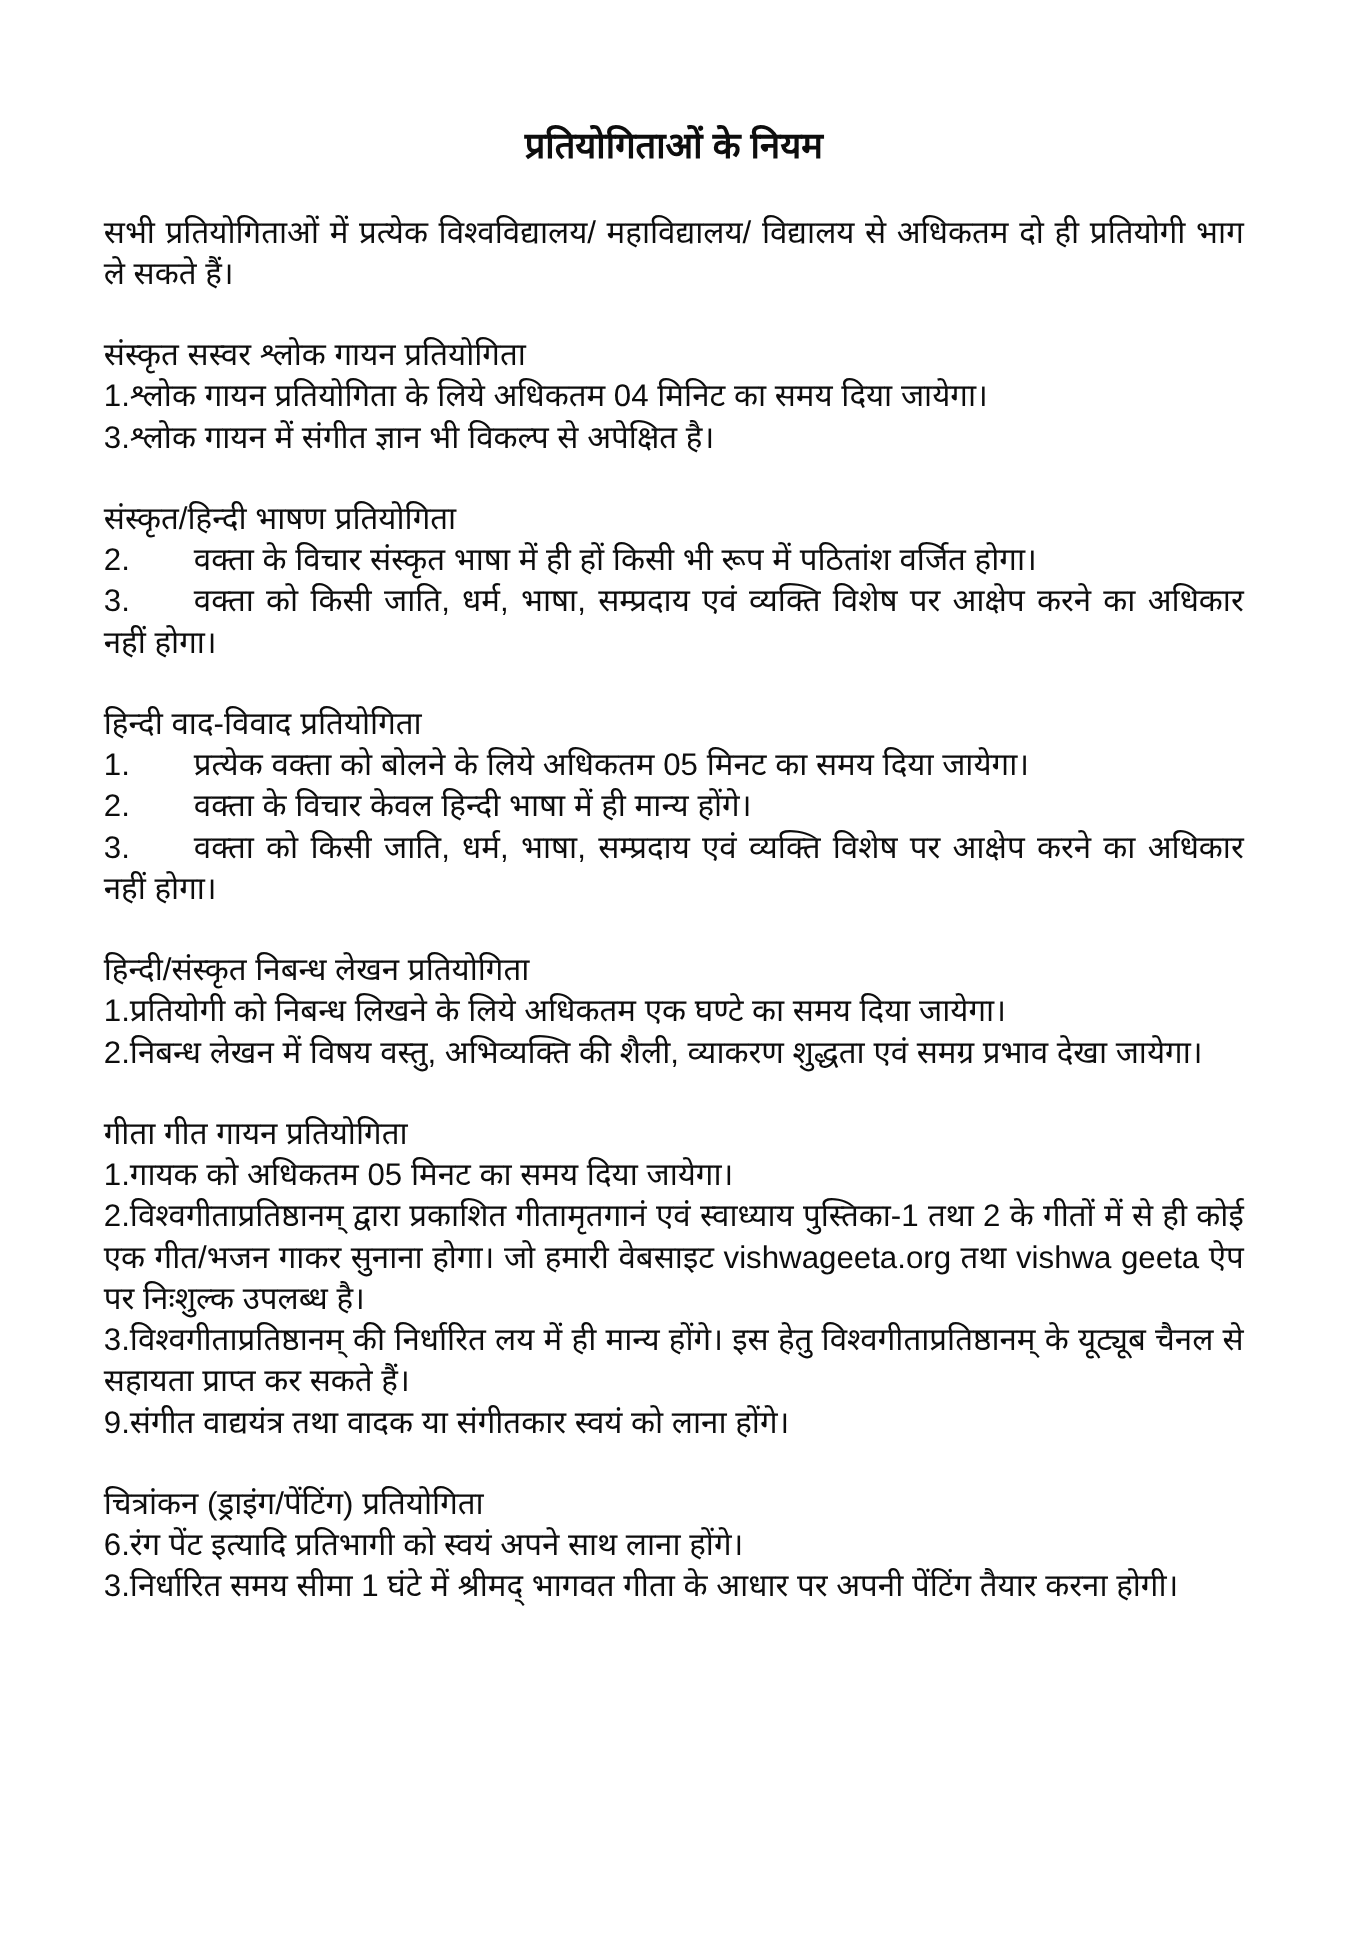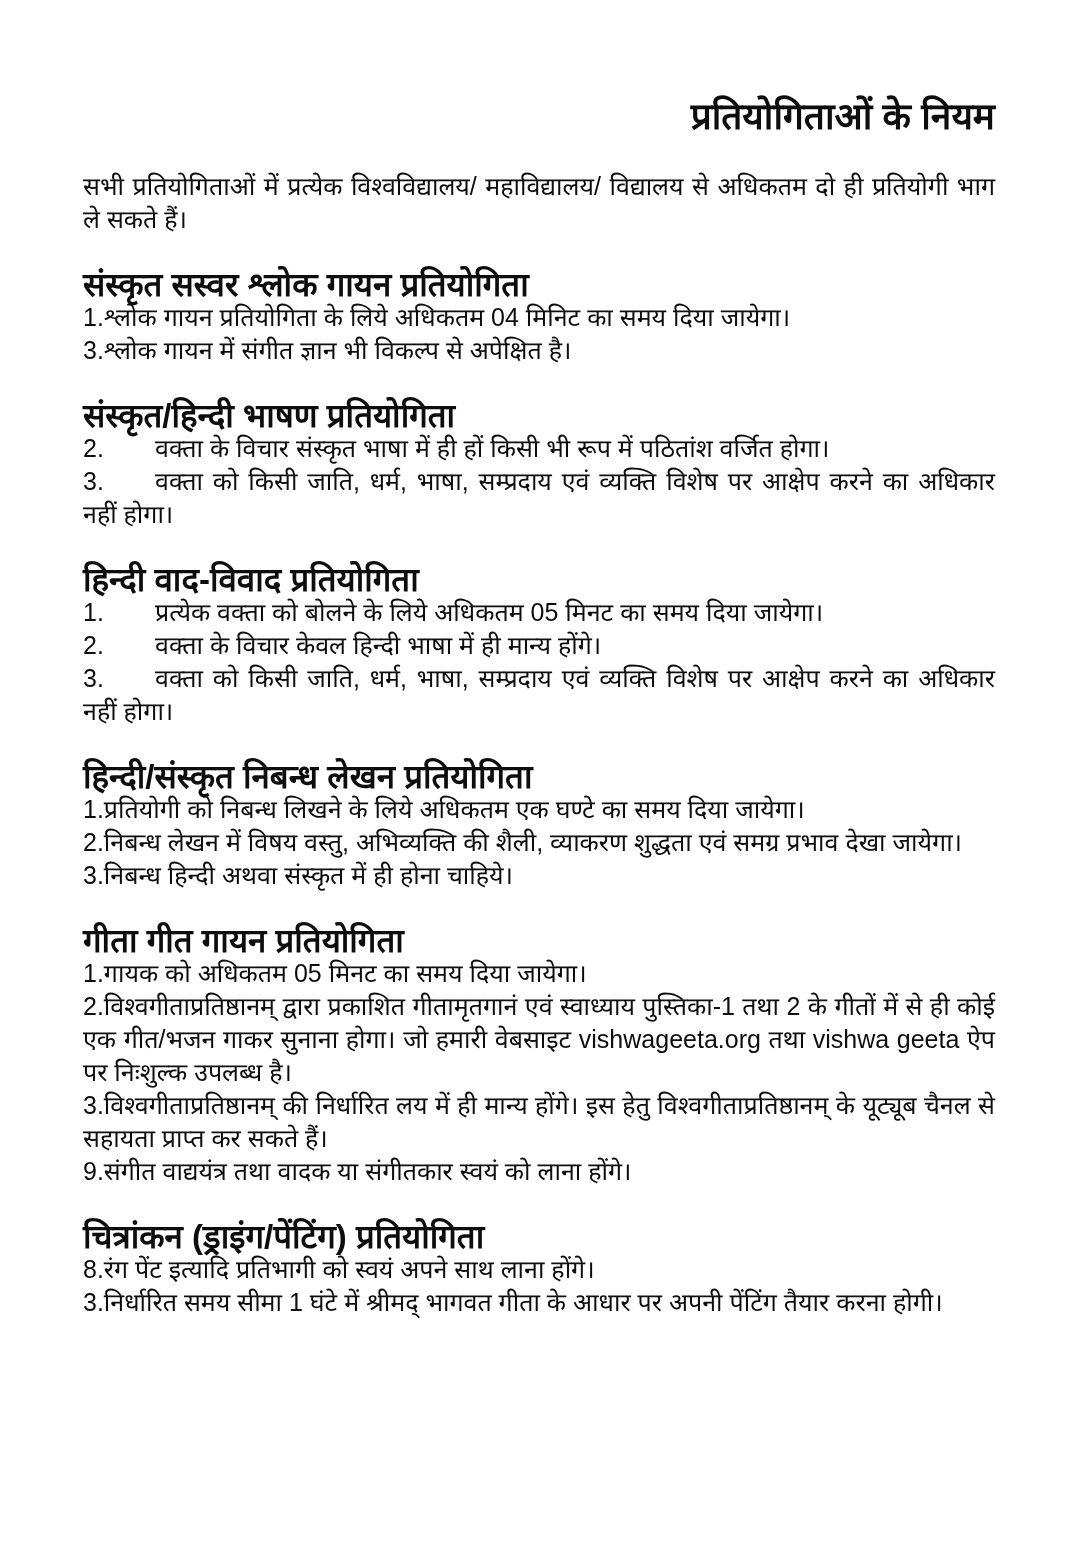--- a/index.html
+++ b/index.html
@@ -21,10 +21,10 @@
     overflow: hidden;
   }
   .title {
-    font-size: 37px;
+    font-size: 29px;
     line-height: 38px;
     font-weight: bold;
-    text-align: right;
+    text-align: center;
     margin: 0 0 34px 0;
   }
   .intro {

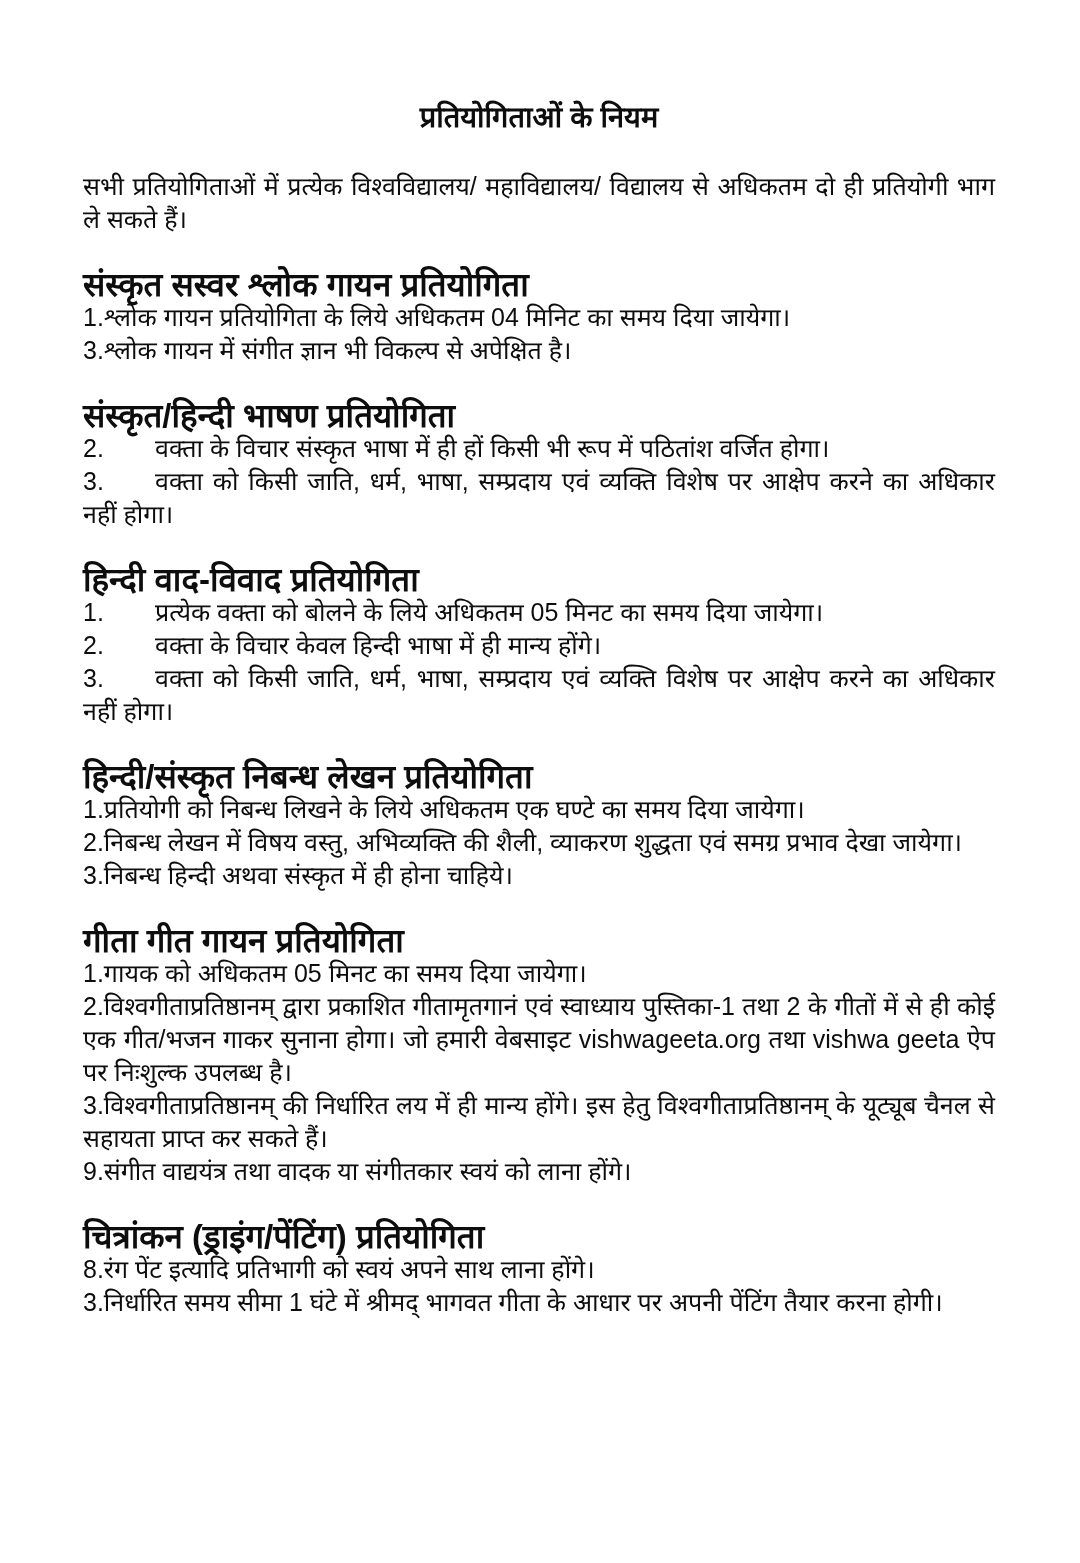--- a/index.html
+++ b/index.html
@@ -35,9 +35,9 @@
     margin-top: 32px;
   }
   .heading {
-    font-size: 33px;
+    font-size: 25px;
     line-height: 33px;
-    font-weight: bold;
+    font-weight: normal;
     margin: 0;
   }
   .item {

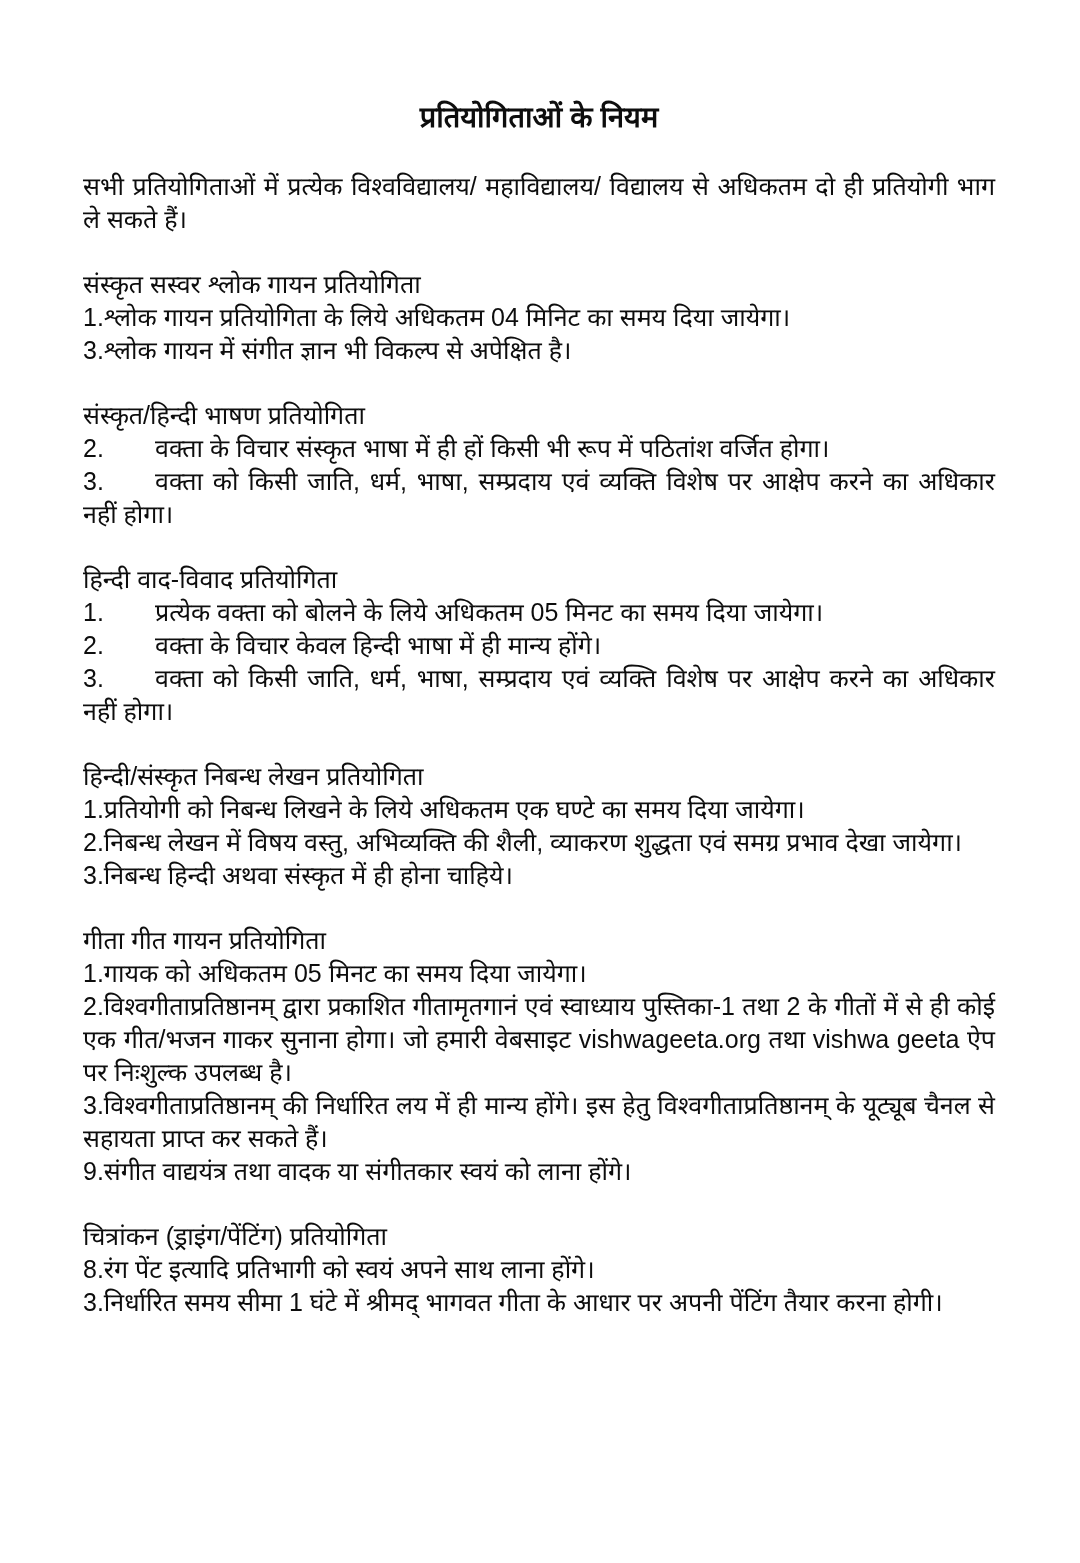--- a/index.html
+++ b/index.html
@@ -78,7 +78,6 @@
         <h2 class="heading">हिन्दी/संस्कृत निबन्ध लेखन प्रतियोगिता</h2>
         <p class="item">1.प्रतियोगी को निबन्ध लिखने के लिये अधिकतम एक घण्टे का समय दिया जायेगा।</p>
         <p class="item">2.निबन्ध लेखन में विषय वस्तु, अभिव्यक्ति की शैली, व्याकरण शुद्धता एवं समग्र प्रभाव देखा जायेगा।</p>
-        <p class="item">3.निबन्ध हिन्दी अथवा संस्कृत में ही होना चाहिये।</p>
       </section>
       <section class="section">
         <h2 class="heading">गीता गीत गायन प्रतियोगिता</h2>

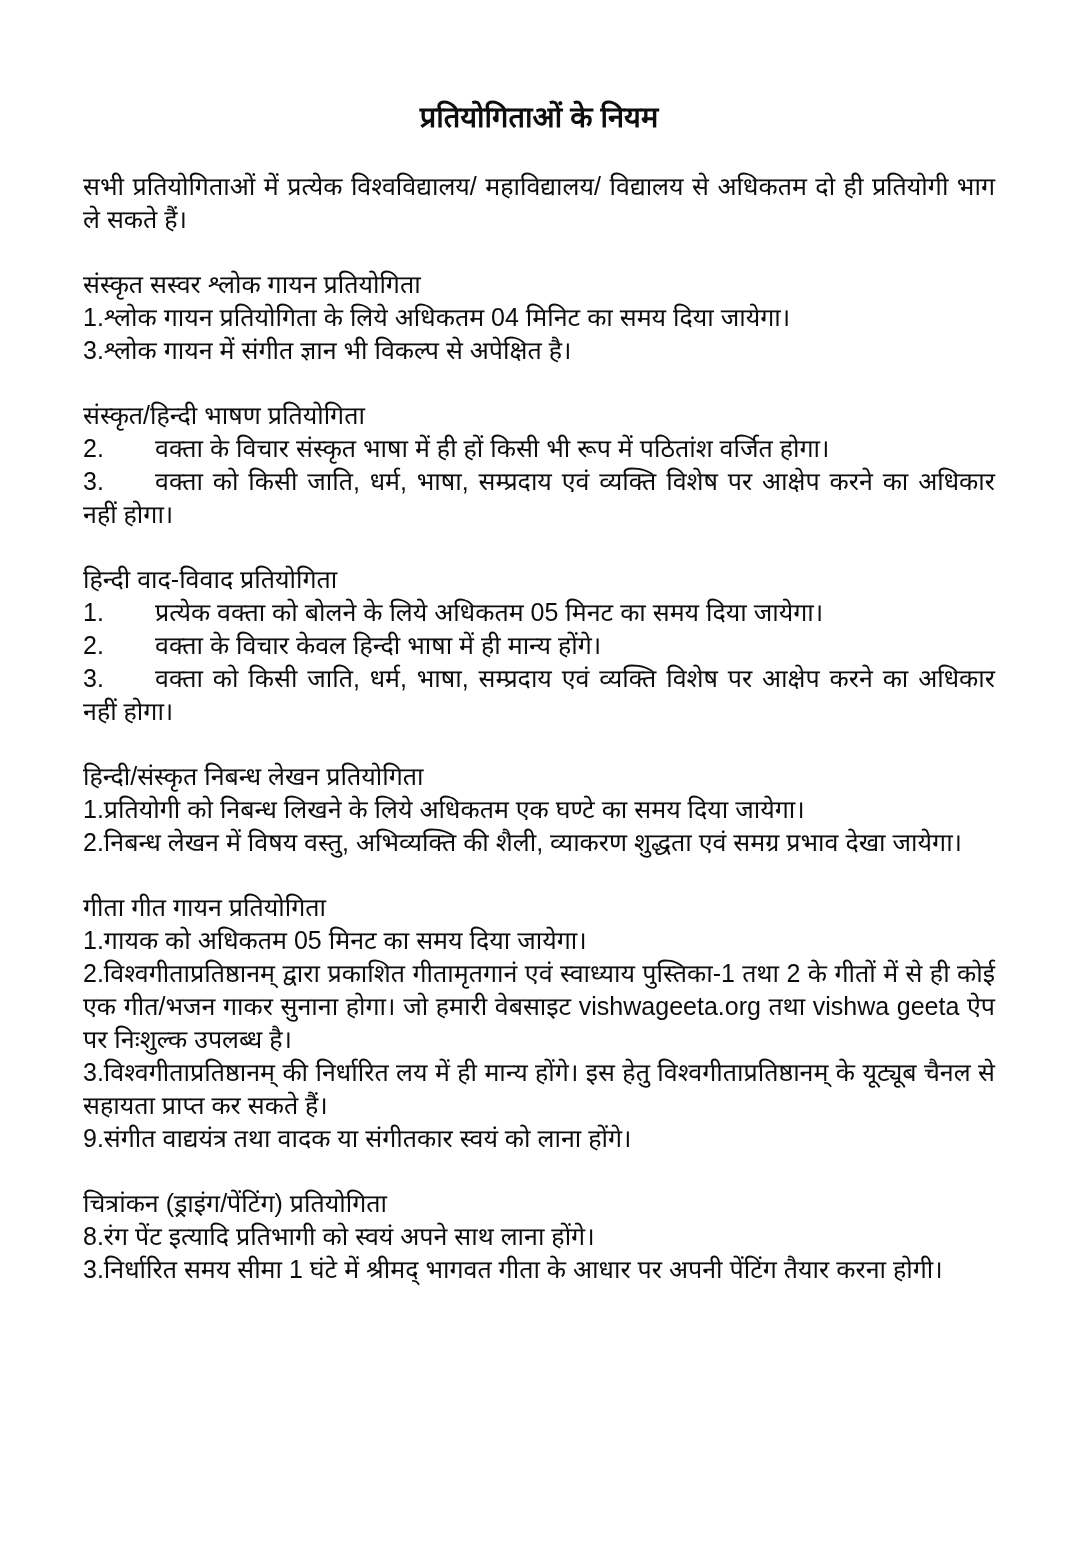--- a/index.html
+++ b/index.html
@@ -88,7 +88,7 @@
       </section>
       <section class="section">
         <h2 class="heading">चित्रांकन (ड्राइंग/पेंटिंग) प्रतियोगिता</h2>
-        <p class="item">8.रंग पेंट इत्यादि प्रतिभागी को स्वयं अपने साथ लाना होंगे।</p>
+        <p class="item">6.रंग पेंट इत्यादि प्रतिभागी को स्वयं अपने साथ लाना होंगे।</p>
         <p class="item">3.निर्धारित समय सीमा 1 घंटे में श्रीमद् भागवत गीता के आधार पर अपनी पेंटिंग तैयार करना होगी।</p>
       </section>
     </div>

